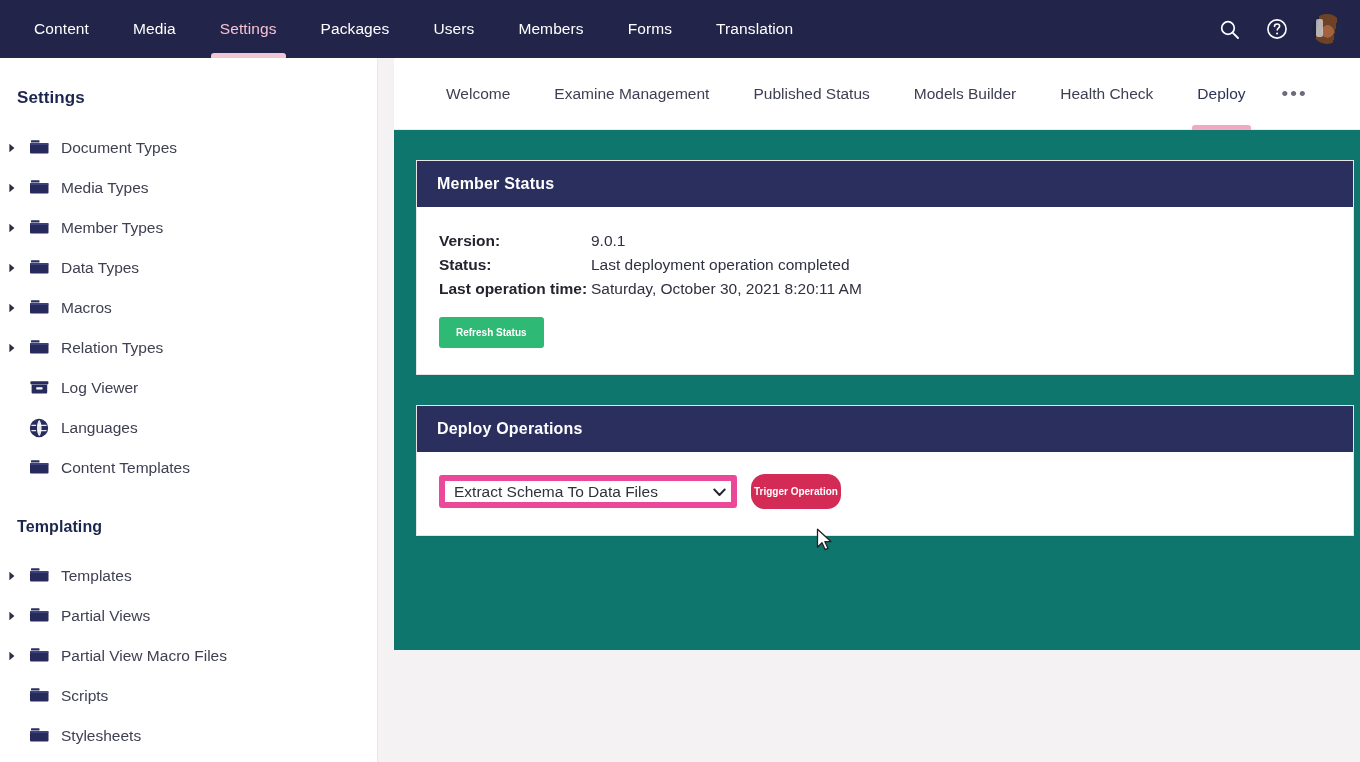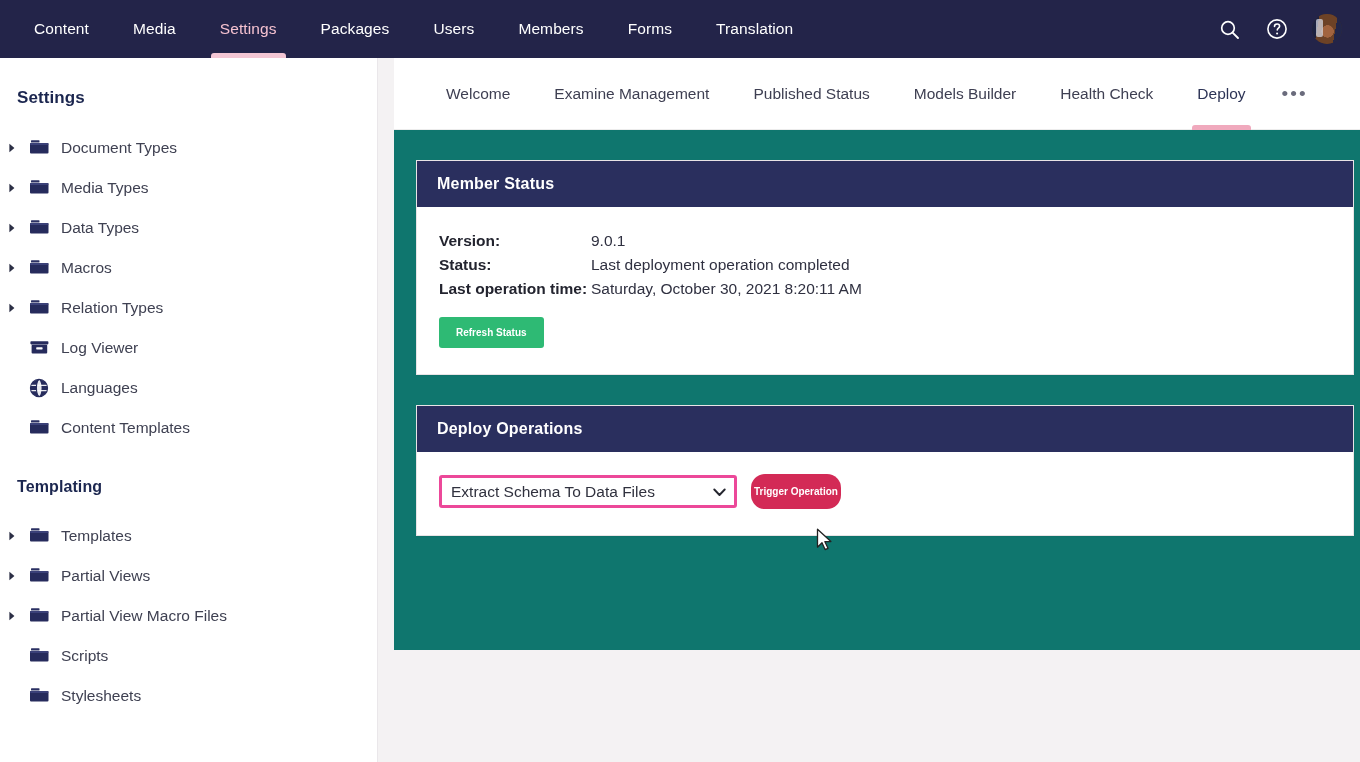--- a/index.html
+++ b/index.html
@@ -330,6 +330,21 @@
           </svg>
         </span>
         <span class="tree-label">Media Types</span>
+      </div>
+      <div class="tree-item">
+        <span class="caret">
+          <svg width="8" height="10" viewBox="0 0 8 10">
+            <path d="M1.4 0.8 L6.4 5 L1.4 9.2 Z" fill="#2c2f45"></path>
+          </svg>
+        </span>
+        <span class="tree-icon">
+          <svg width="21" height="18" viewBox="0 0 21 18">
+            <rect x="2" y="1.2" width="8.5" height="2.3" rx="0.6" fill="#2b3063"></rect>
+            <rect x="1" y="4.0" width="18.5" height="10.6" rx="1.1" fill="#262b5c"></rect>
+            <rect x="1" y="4.0" width="18.5" height="2.0" rx="0.9" fill="#3b4179"></rect>
+          </svg>
+        </span>
+        <span class="tree-label">Member Types</span>
       </div>
       <div class="tree-item">
         <span class="caret">

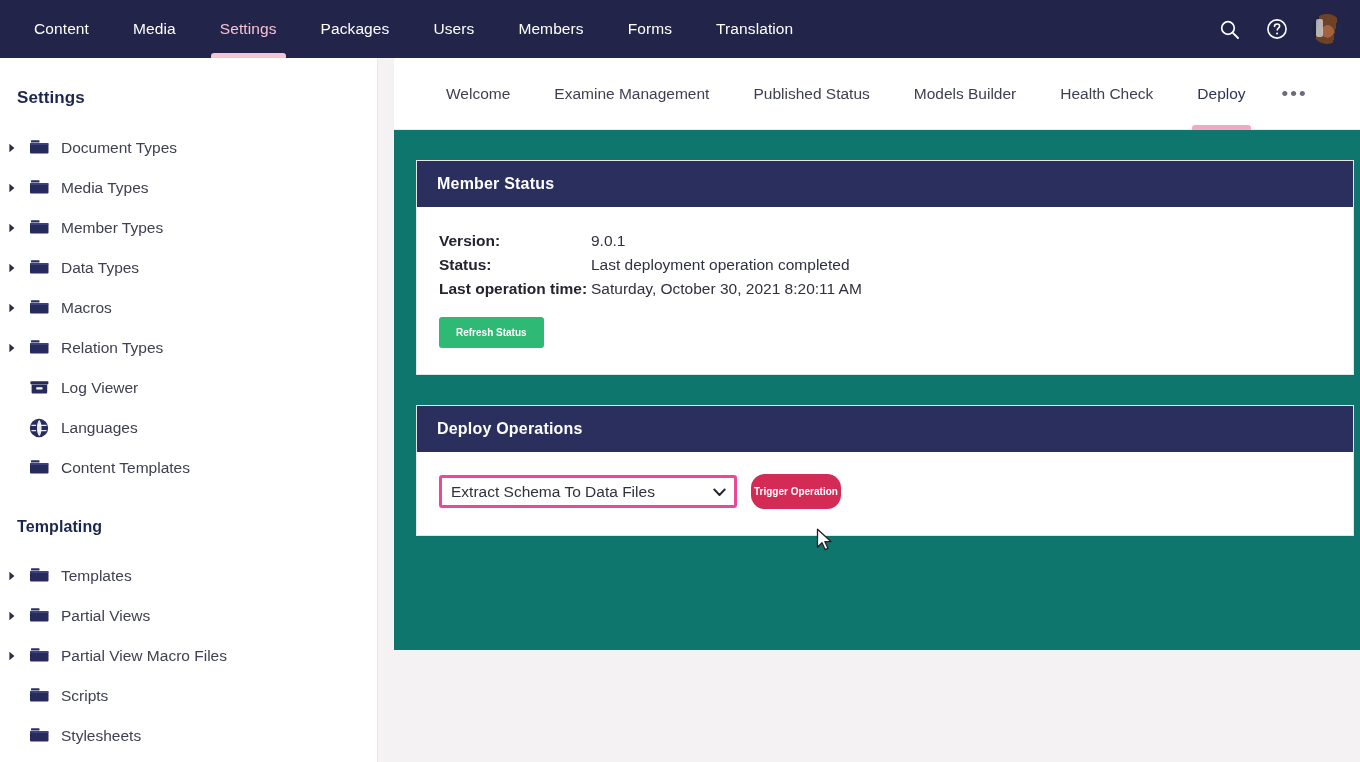--- a/index.html
+++ b/index.html
@@ -240,7 +240,7 @@
     font-family: "Liberation Sans", sans-serif;
     color: #30313e;
     background: #ffffff;
-    border: 3px solid #ec4899;
+    border: 6px solid #ec4899;
     border-radius: 3px;
     outline: none;
     appearance: none;

